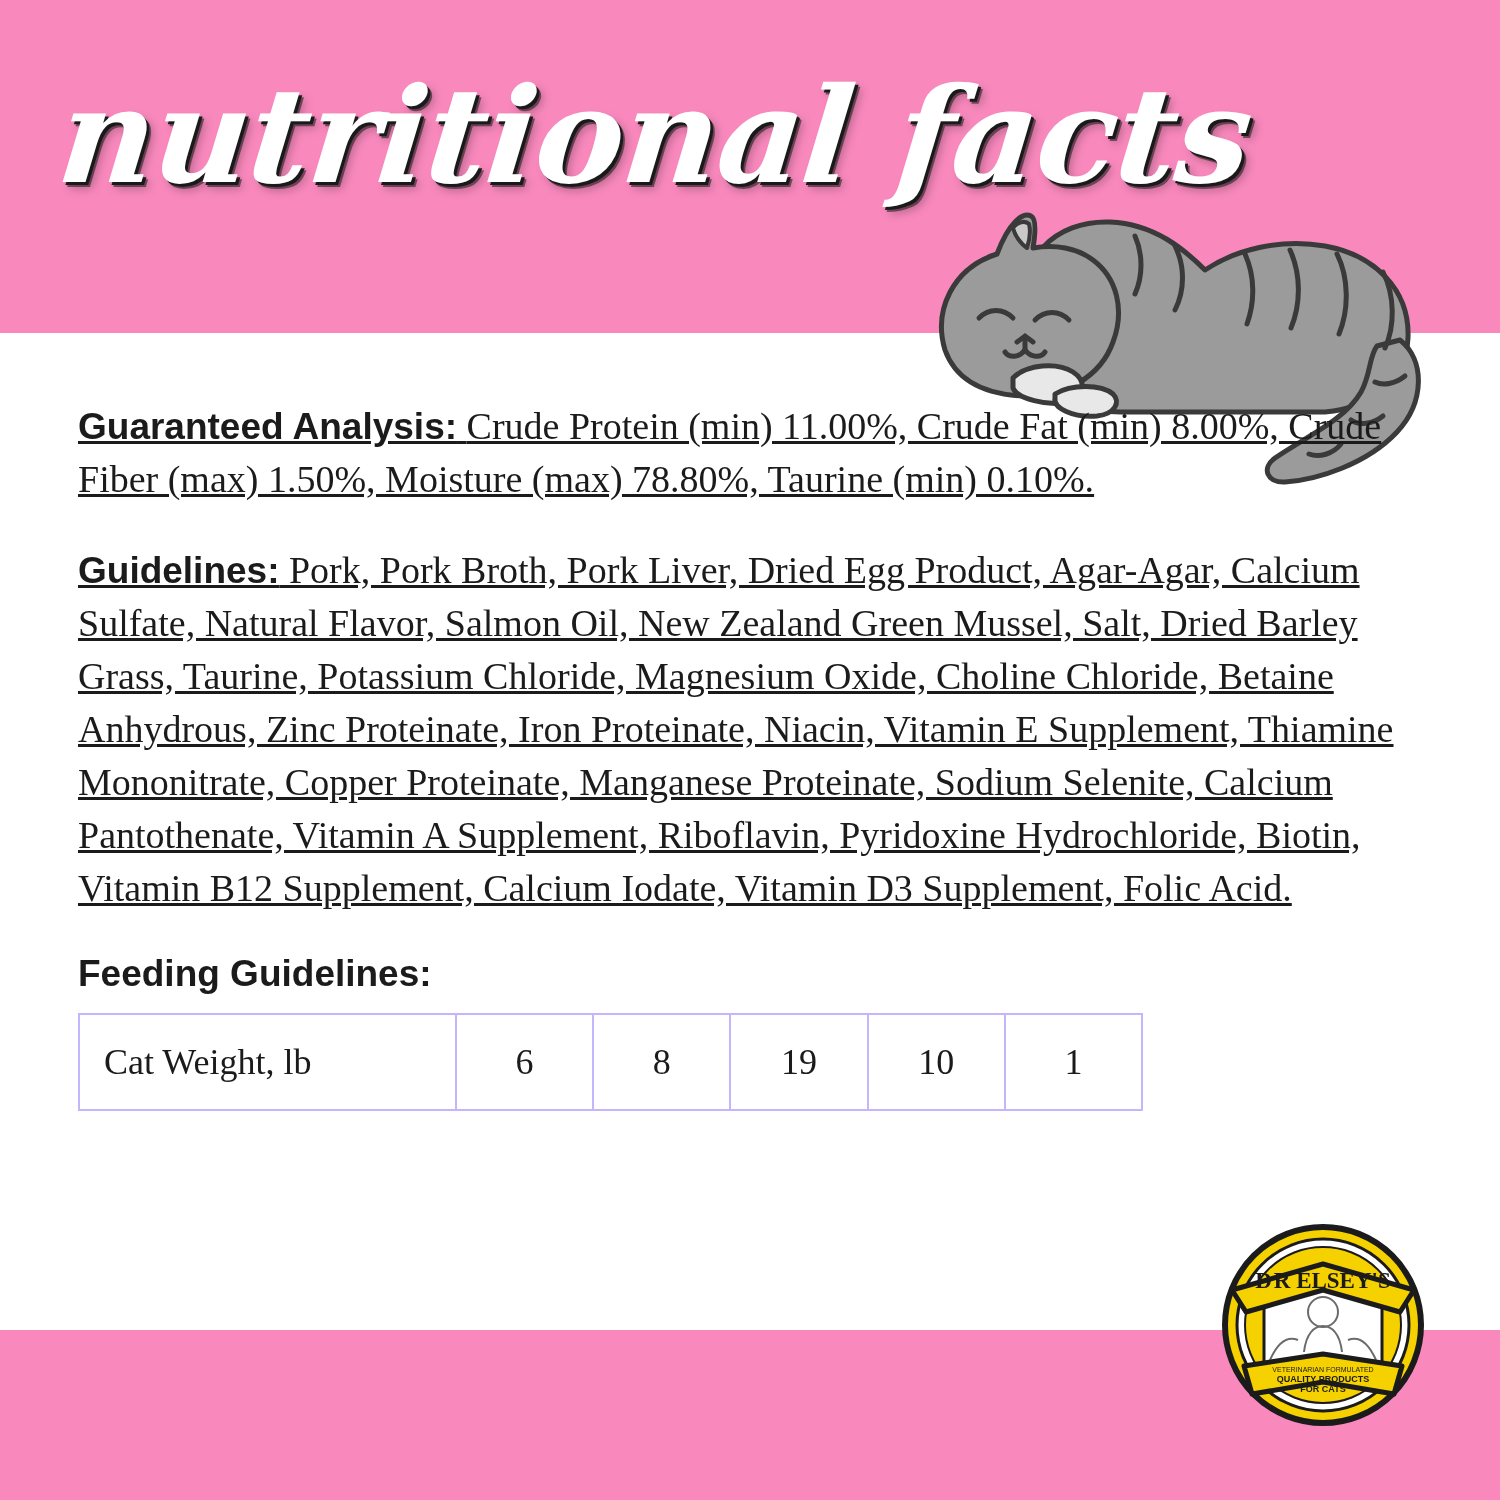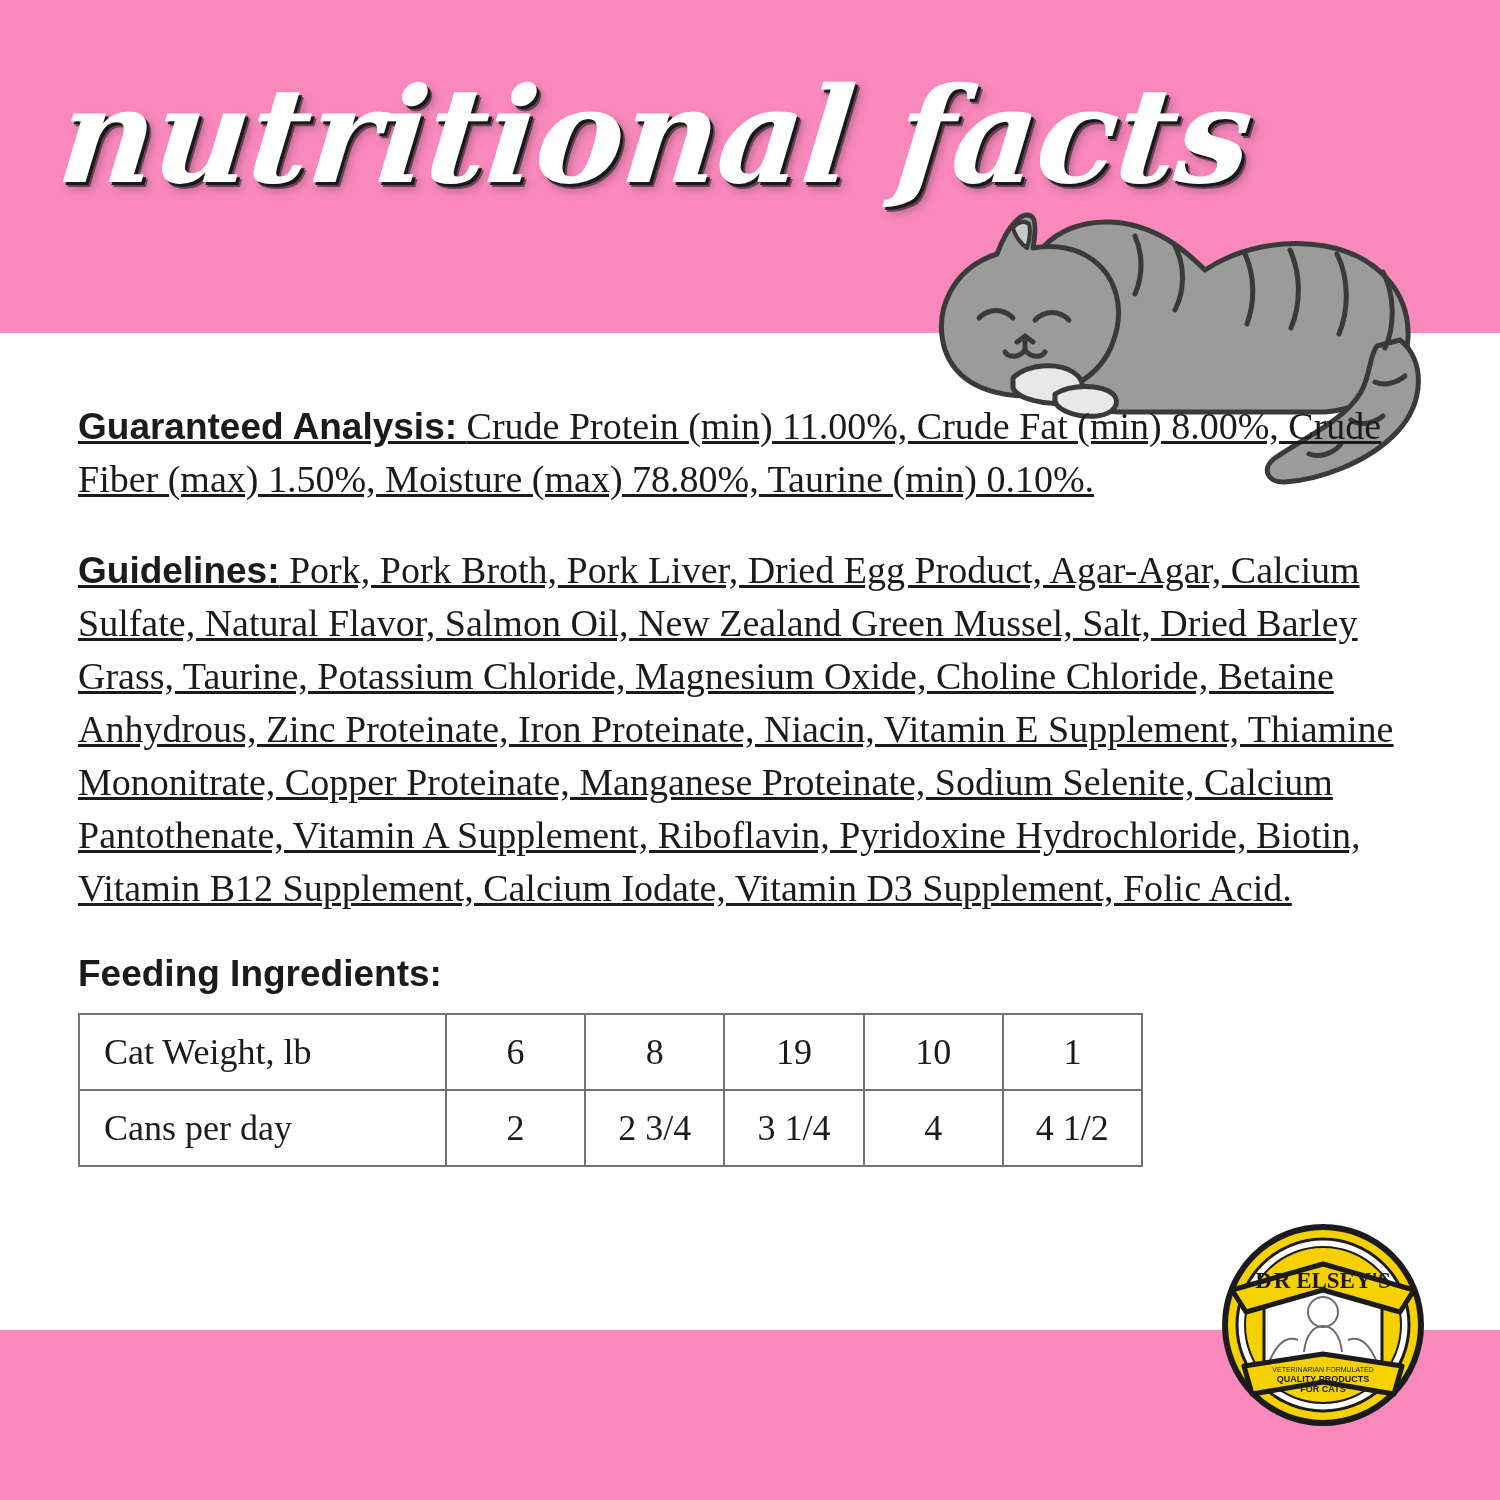--- a/index.html
+++ b/index.html
@@ -203,7 +203,7 @@
       <span>Pork, Pork Broth, Pork Liver, Dried Egg Product, Agar-Agar, Calcium Sulfate, Natural Flavor, Salmon Oil, New Zealand Green Mussel, Salt, Dried Barley Grass, Taurine, Potassium Chloride, Magnesium Oxide, Choline Chloride, Betaine Anhydrous, Zinc Proteinate, Iron Proteinate, Niacin, Vitamin E Supplement, Thiamine Mononitrate, Copper Proteinate, Manganese Proteinate, Sodium Selenite, Calcium Pantothenate, Vitamin A Supplement, Riboflavin, Pyridoxine Hydrochloride, Biotin, Vitamin B12 Supplement, Calcium Iodate, Vitamin D3 Supplement, Folic Acid.</span>
     </p>
 
-    <div class="section-head">Feeding Ingredients:</div>
+    <div class="section-head">Feeding Guidelines:</div>
 
     <table class="feed-table">
       <tbody>

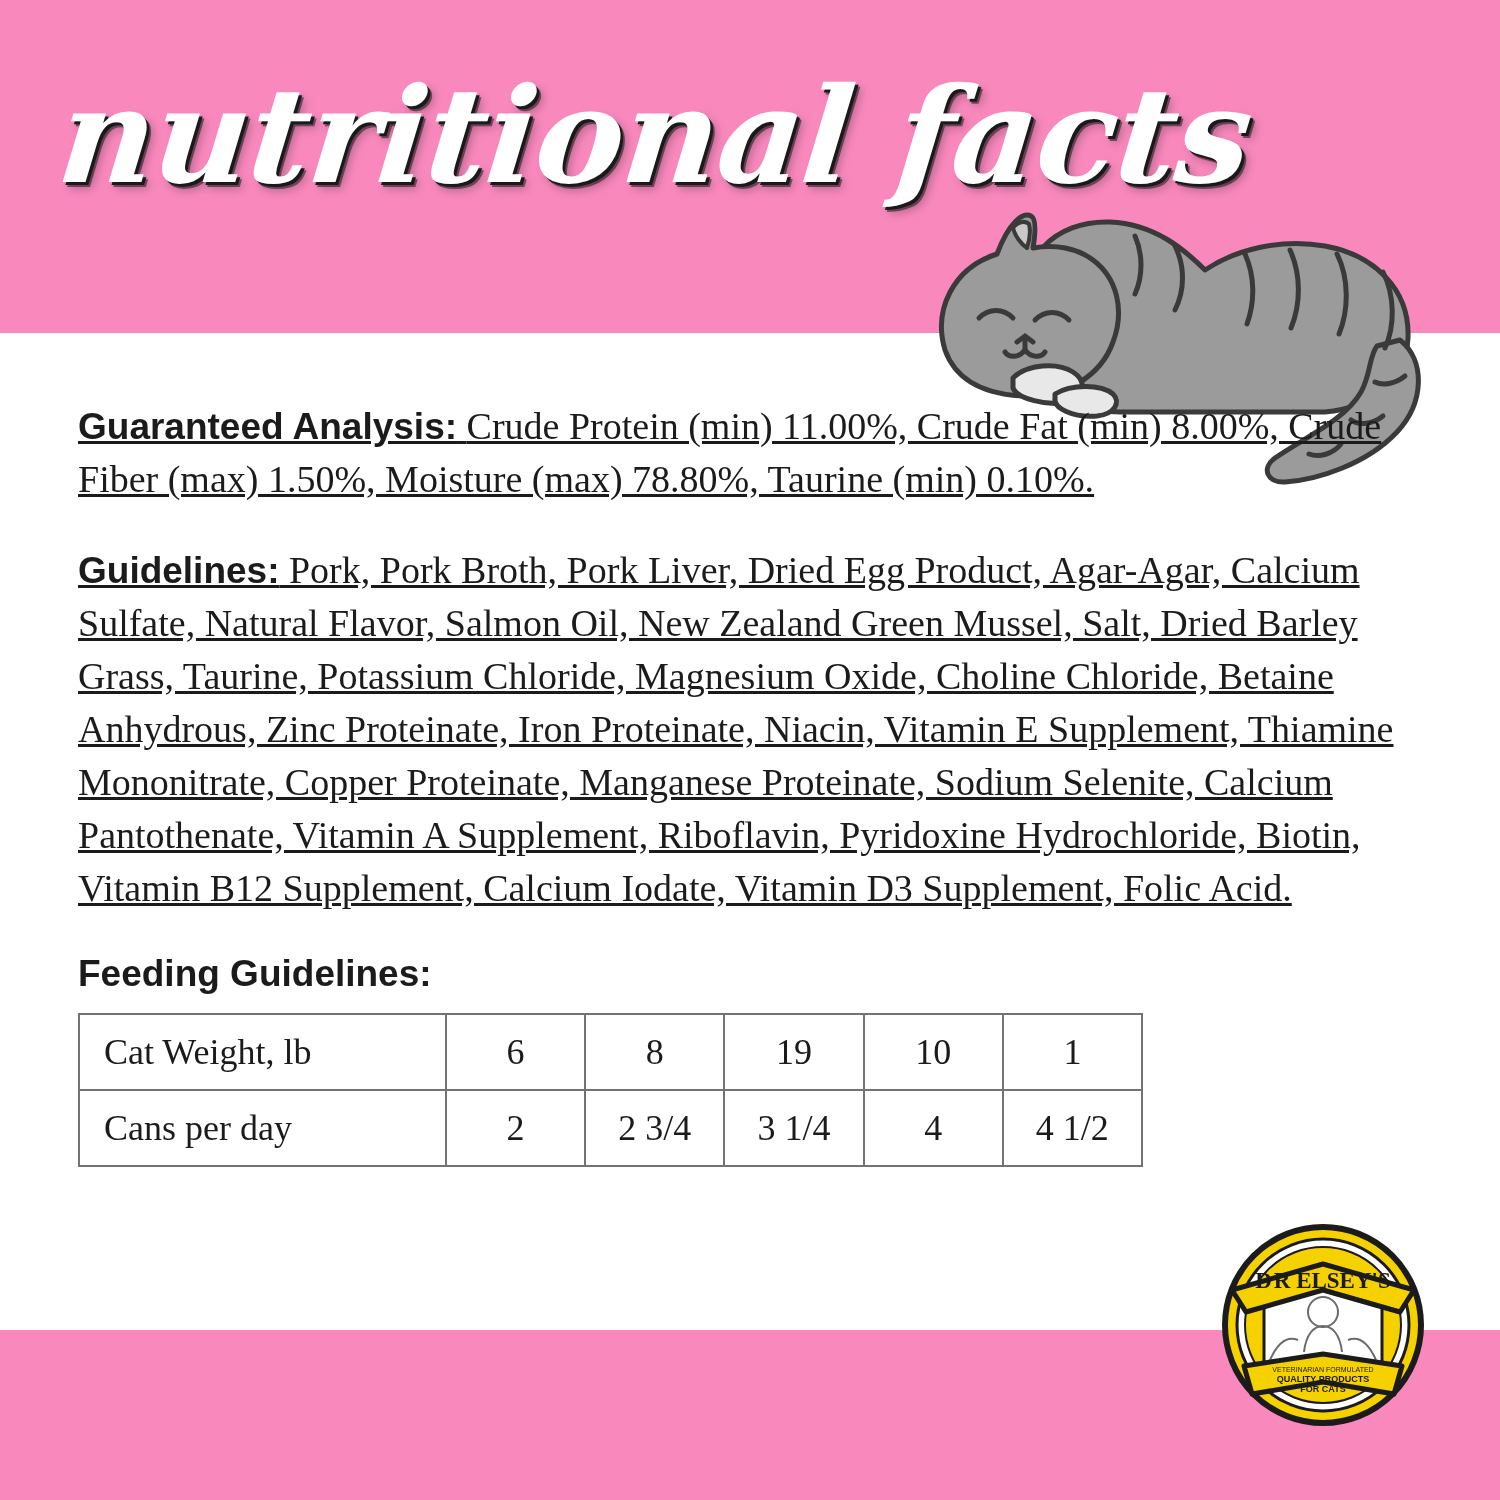--- a/index.html
+++ b/index.html
@@ -110,13 +110,13 @@
     font-family: "Liberation Serif", serif;
   }
   .feed-table td {
-    border: 2px solid #737373;
+    border: 2px solid #c4b5fd;
     height: 62px;
     font-size: 36px;
     color: #1b1b1b;
     text-align: center;
     vertical-align: middle;
-    padding: 6px;
+    padding: 16px;
   }
   .feed-table td.rowlabel {
     text-align: left;

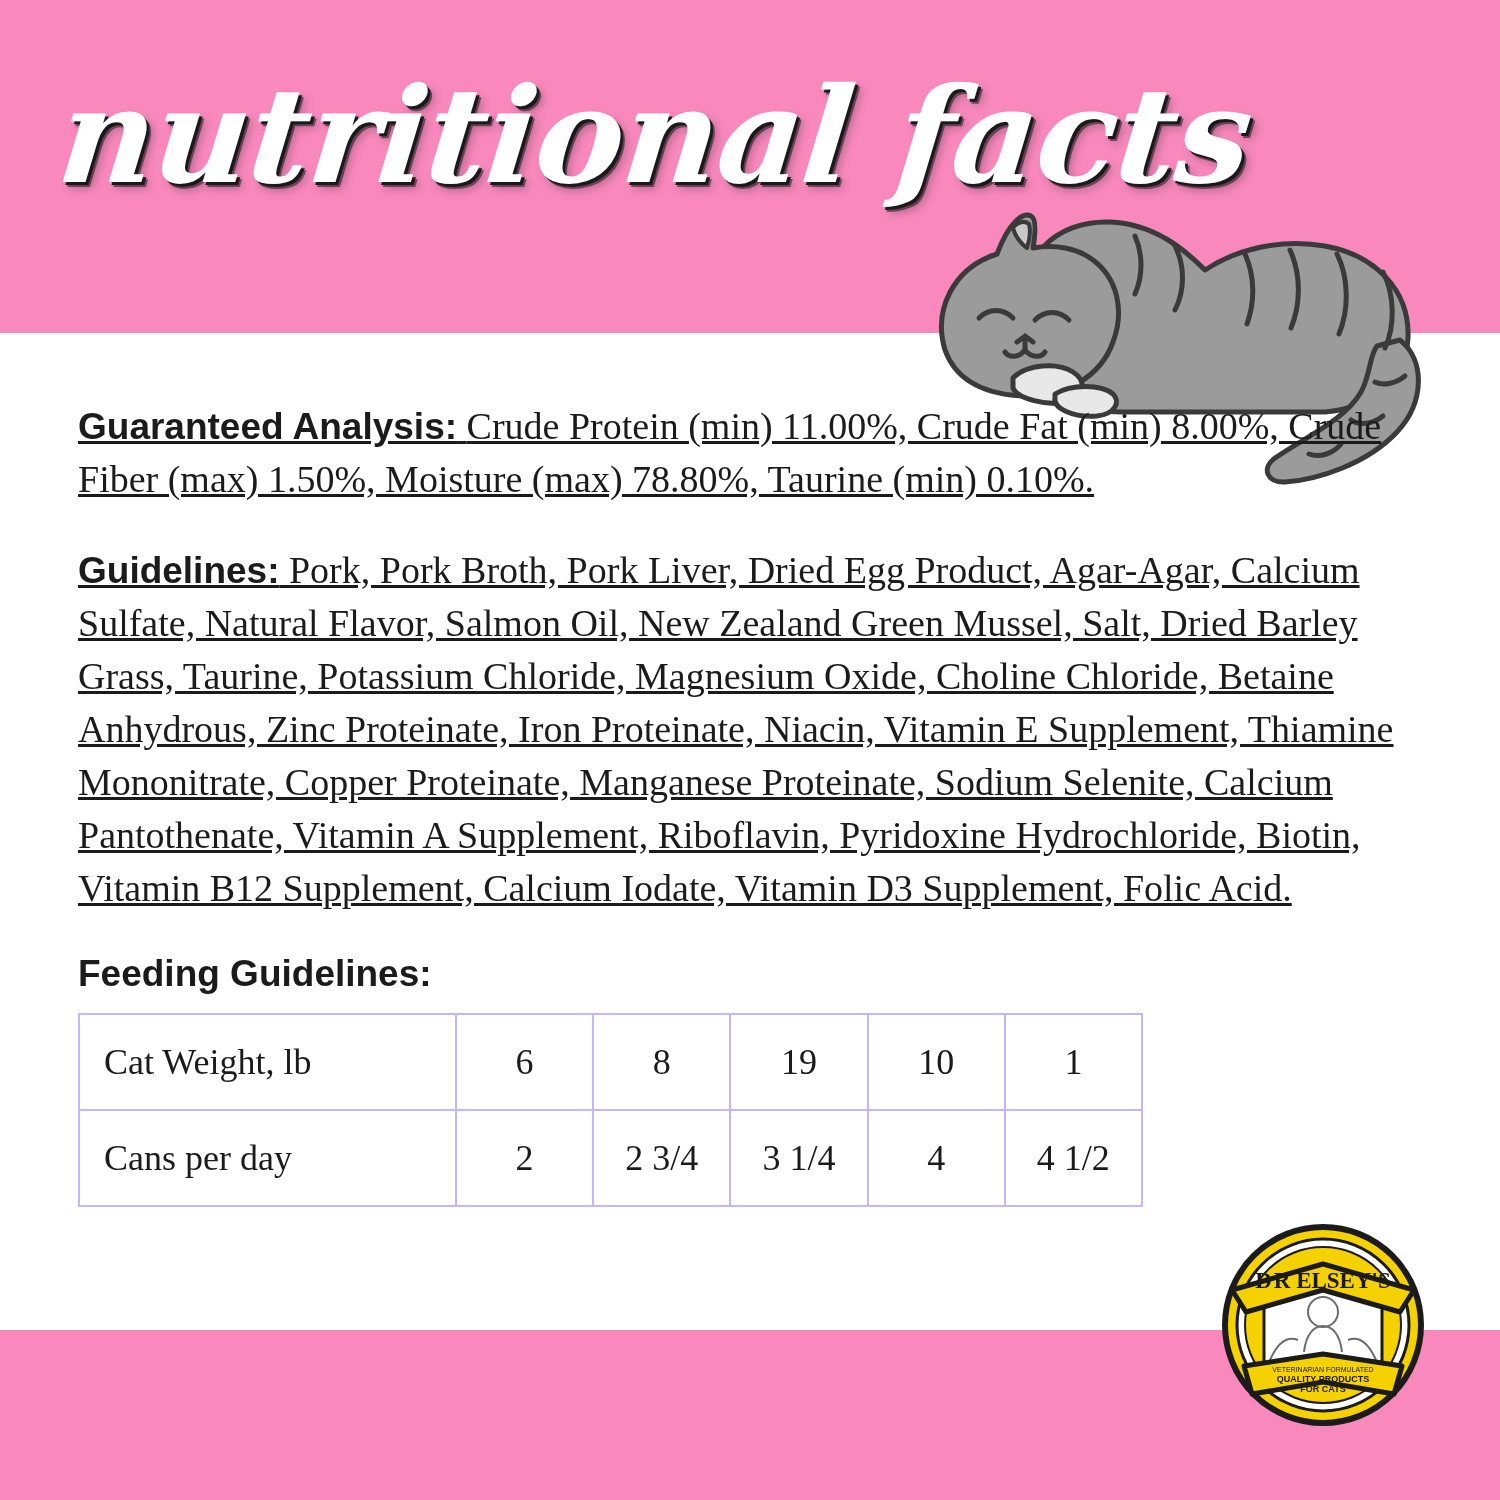--- a/index.html
+++ b/index.html
@@ -215,14 +215,6 @@
           <td>10</td>
           <td>1</td>
         </tr>
-        <tr>
-          <td class="rowlabel">Cans per day</td>
-          <td>2</td>
-          <td>2 3/4</td>
-          <td>3 1/4</td>
-          <td>4</td>
-          <td>4 1/2</td>
-        </tr>
       </tbody>
     </table>
 

